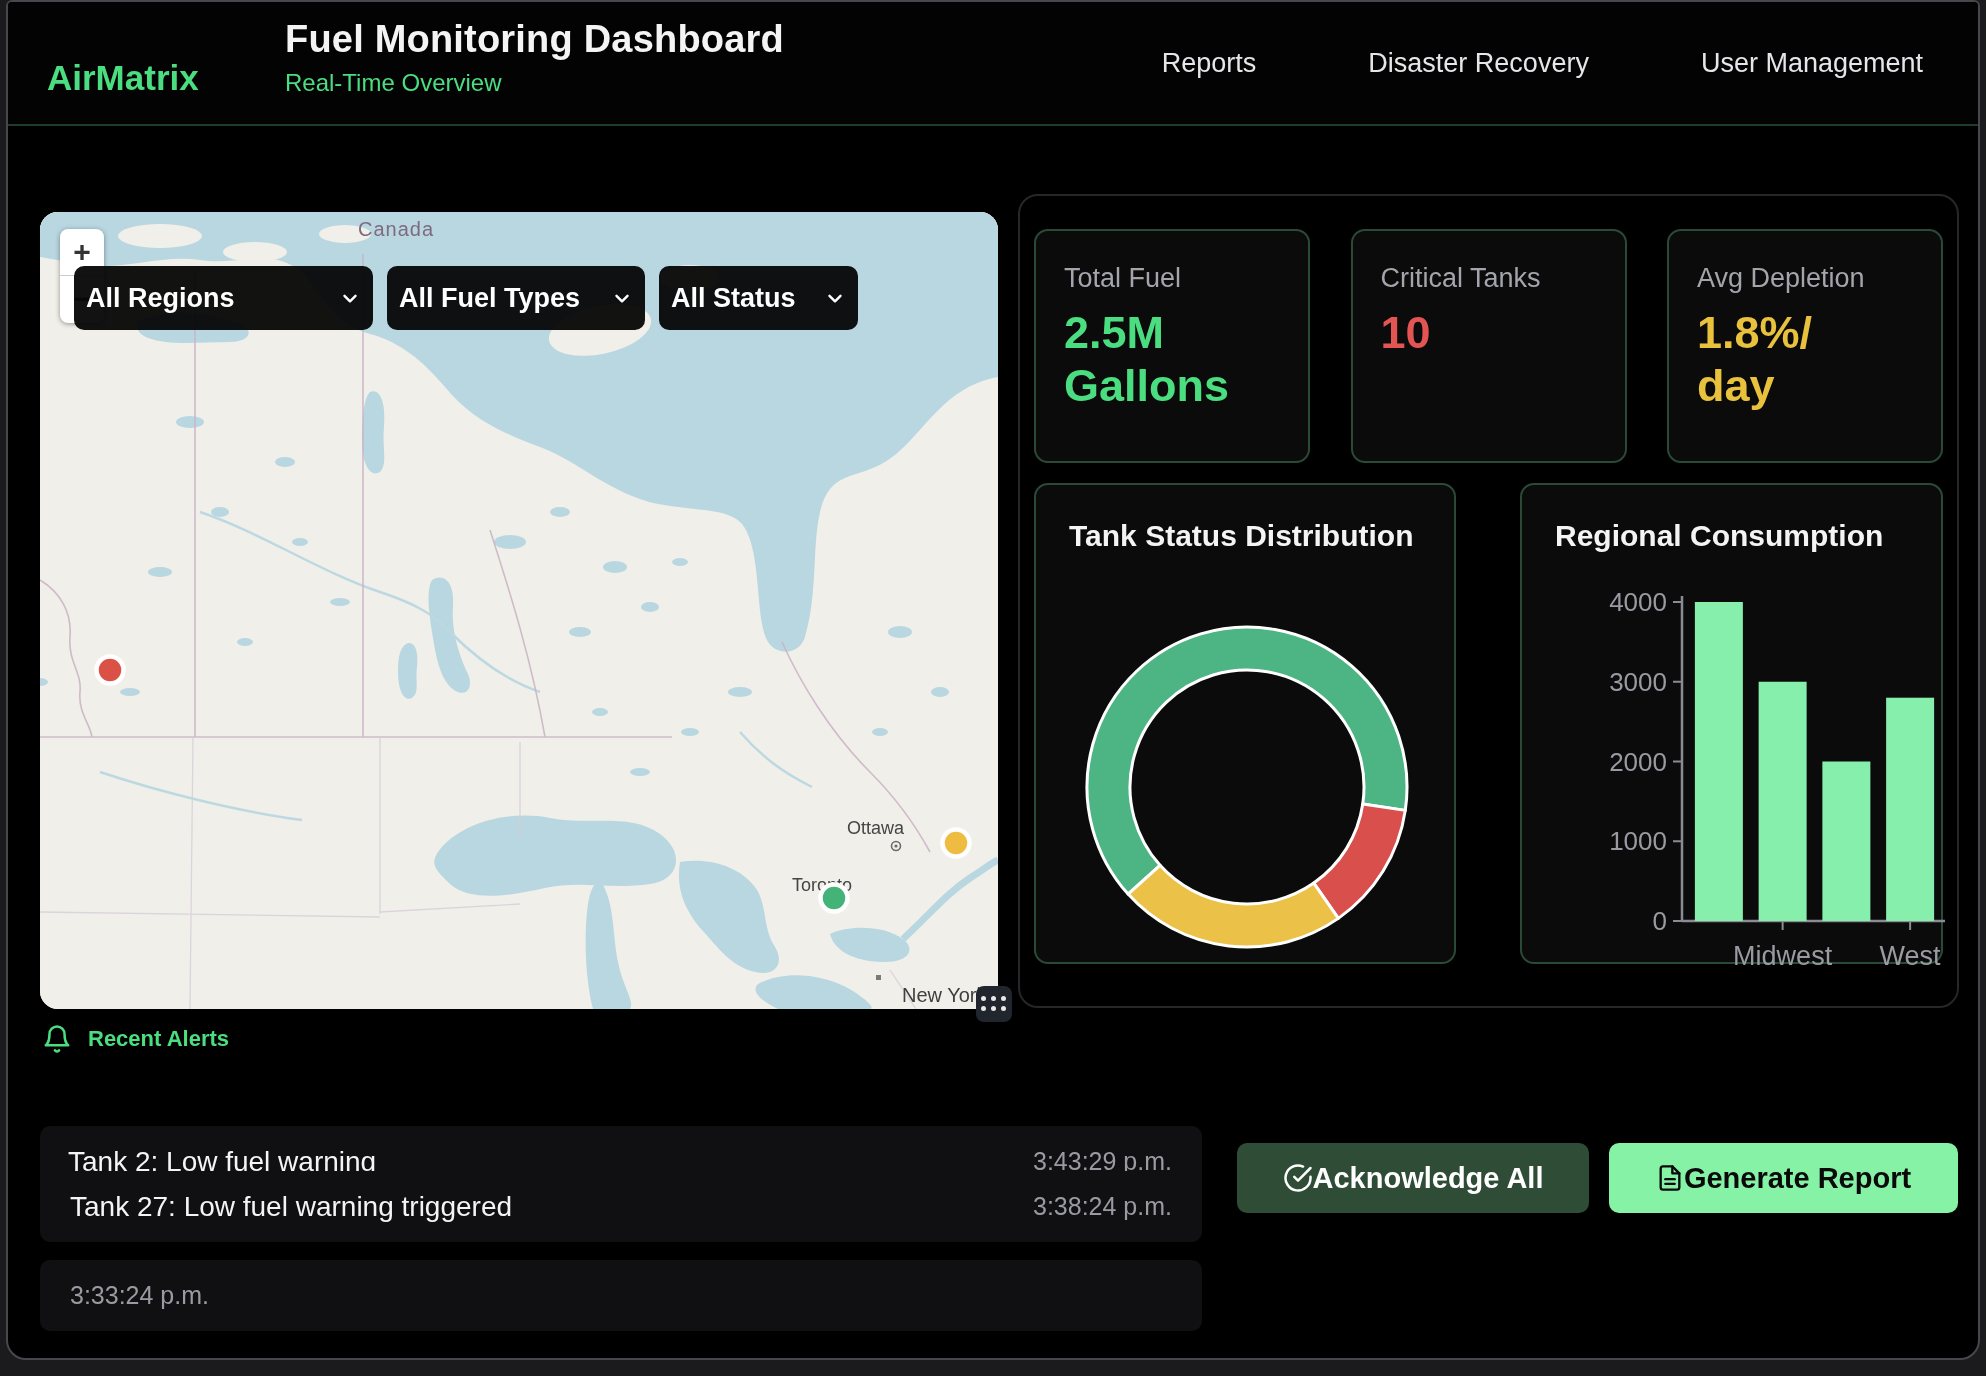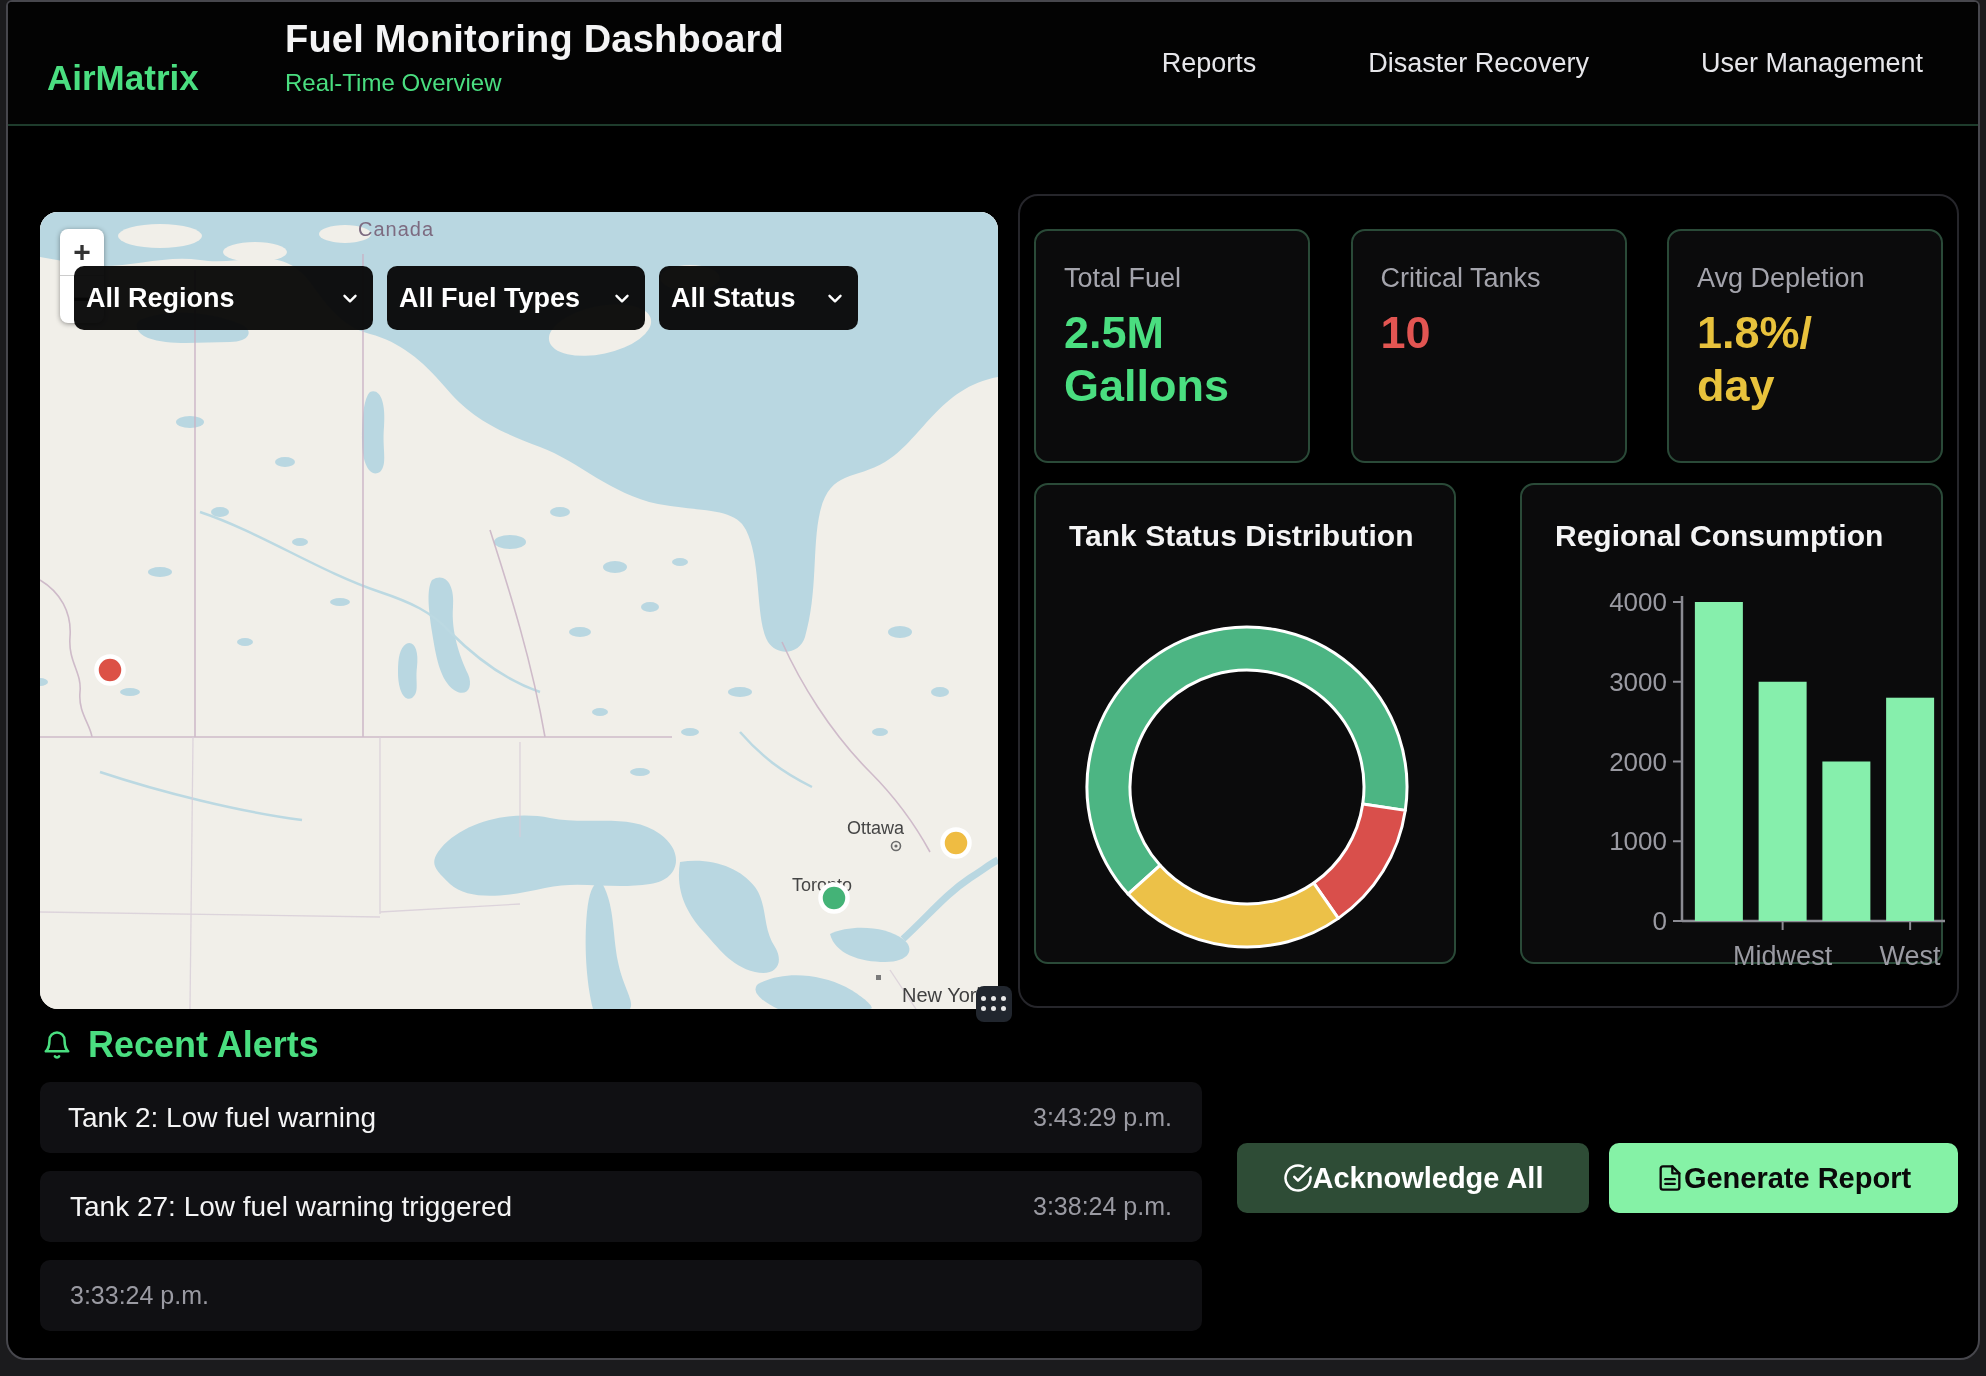--- a/index.html
+++ b/index.html
@@ -57,7 +57,7 @@
 
   
   .alerts-heading { position:absolute; left:34px; top:898px; display:flex; align-items:center; gap:16px; }
-  .alerts-heading .txt { font-size:36px; font-weight:700; color:#4ade80; }
+  .alerts-heading .txt { font-size:22px; font-weight:700; color:#4ade80; }
   .alert-row { position:absolute; left:32px; width:1162px; height:71px; background:#101013;
                border-radius:10px; display:flex; align-items:center; justify-content:space-between;
                padding:0 30px; }

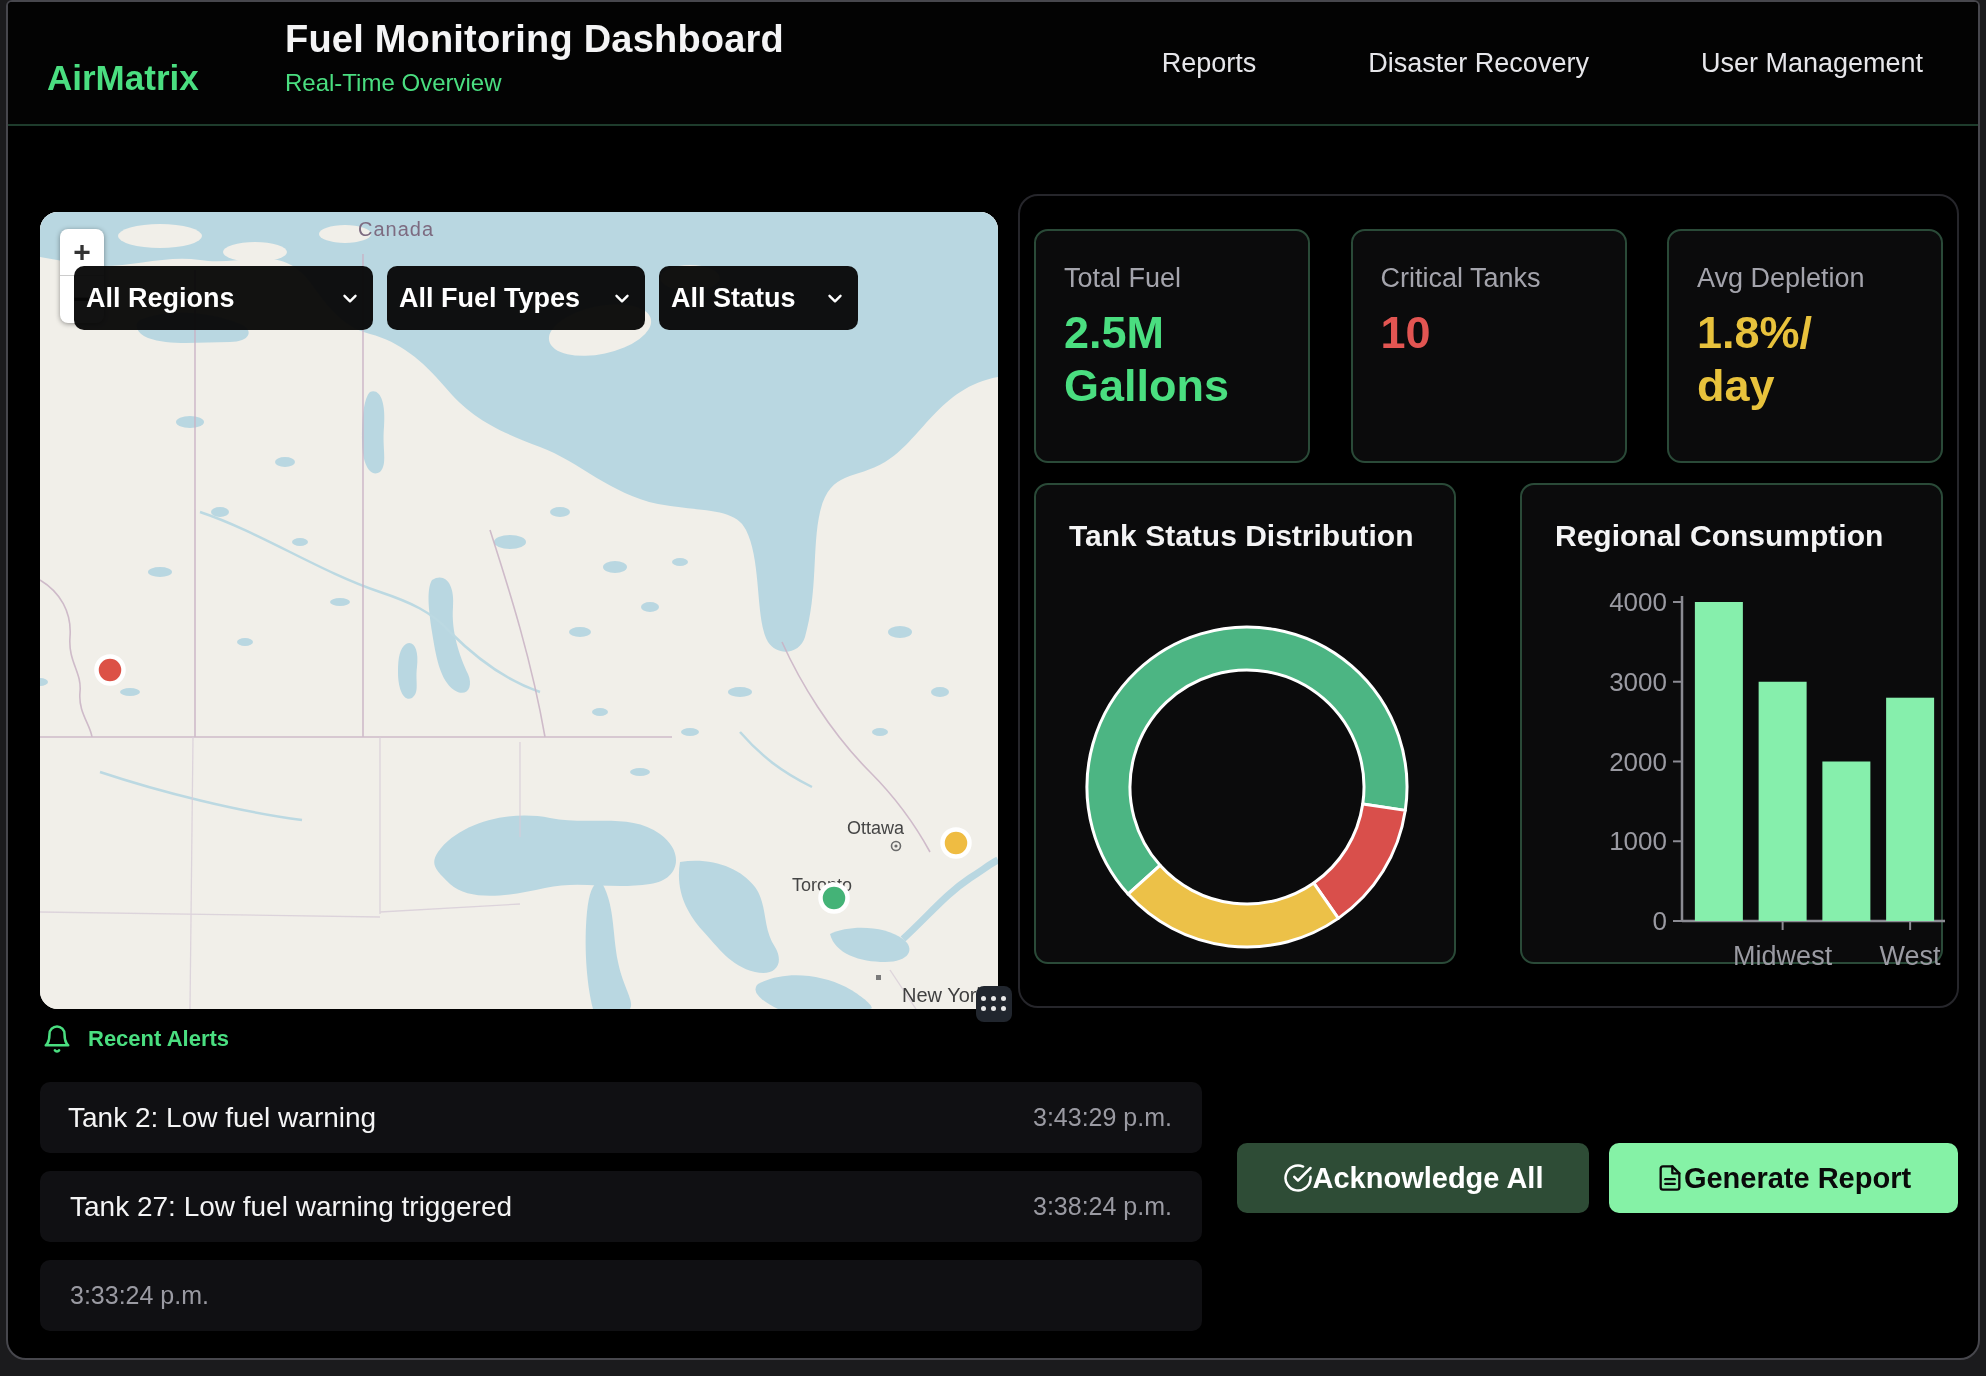--- a/index.html
+++ b/index.html
@@ -63,7 +63,7 @@
                padding:0 30px; }
   .alert-row .a-text { font-size:28px; color:#f4f4f5; }
   .alert-row .a-time { font-size:25px; color:#9a9aa2; }
-  .row1 { top:956px;padding-left:28px; } .row2 { top:1045px; } .row3 { top:1134px; }
+  .row1 { top:1000px;padding-left:28px; } .row2 { top:1045px; } .row3 { top:1134px; }
 
   
   .btn { position:absolute; top:1017px; height:70px; border-radius:10px; display:flex;

